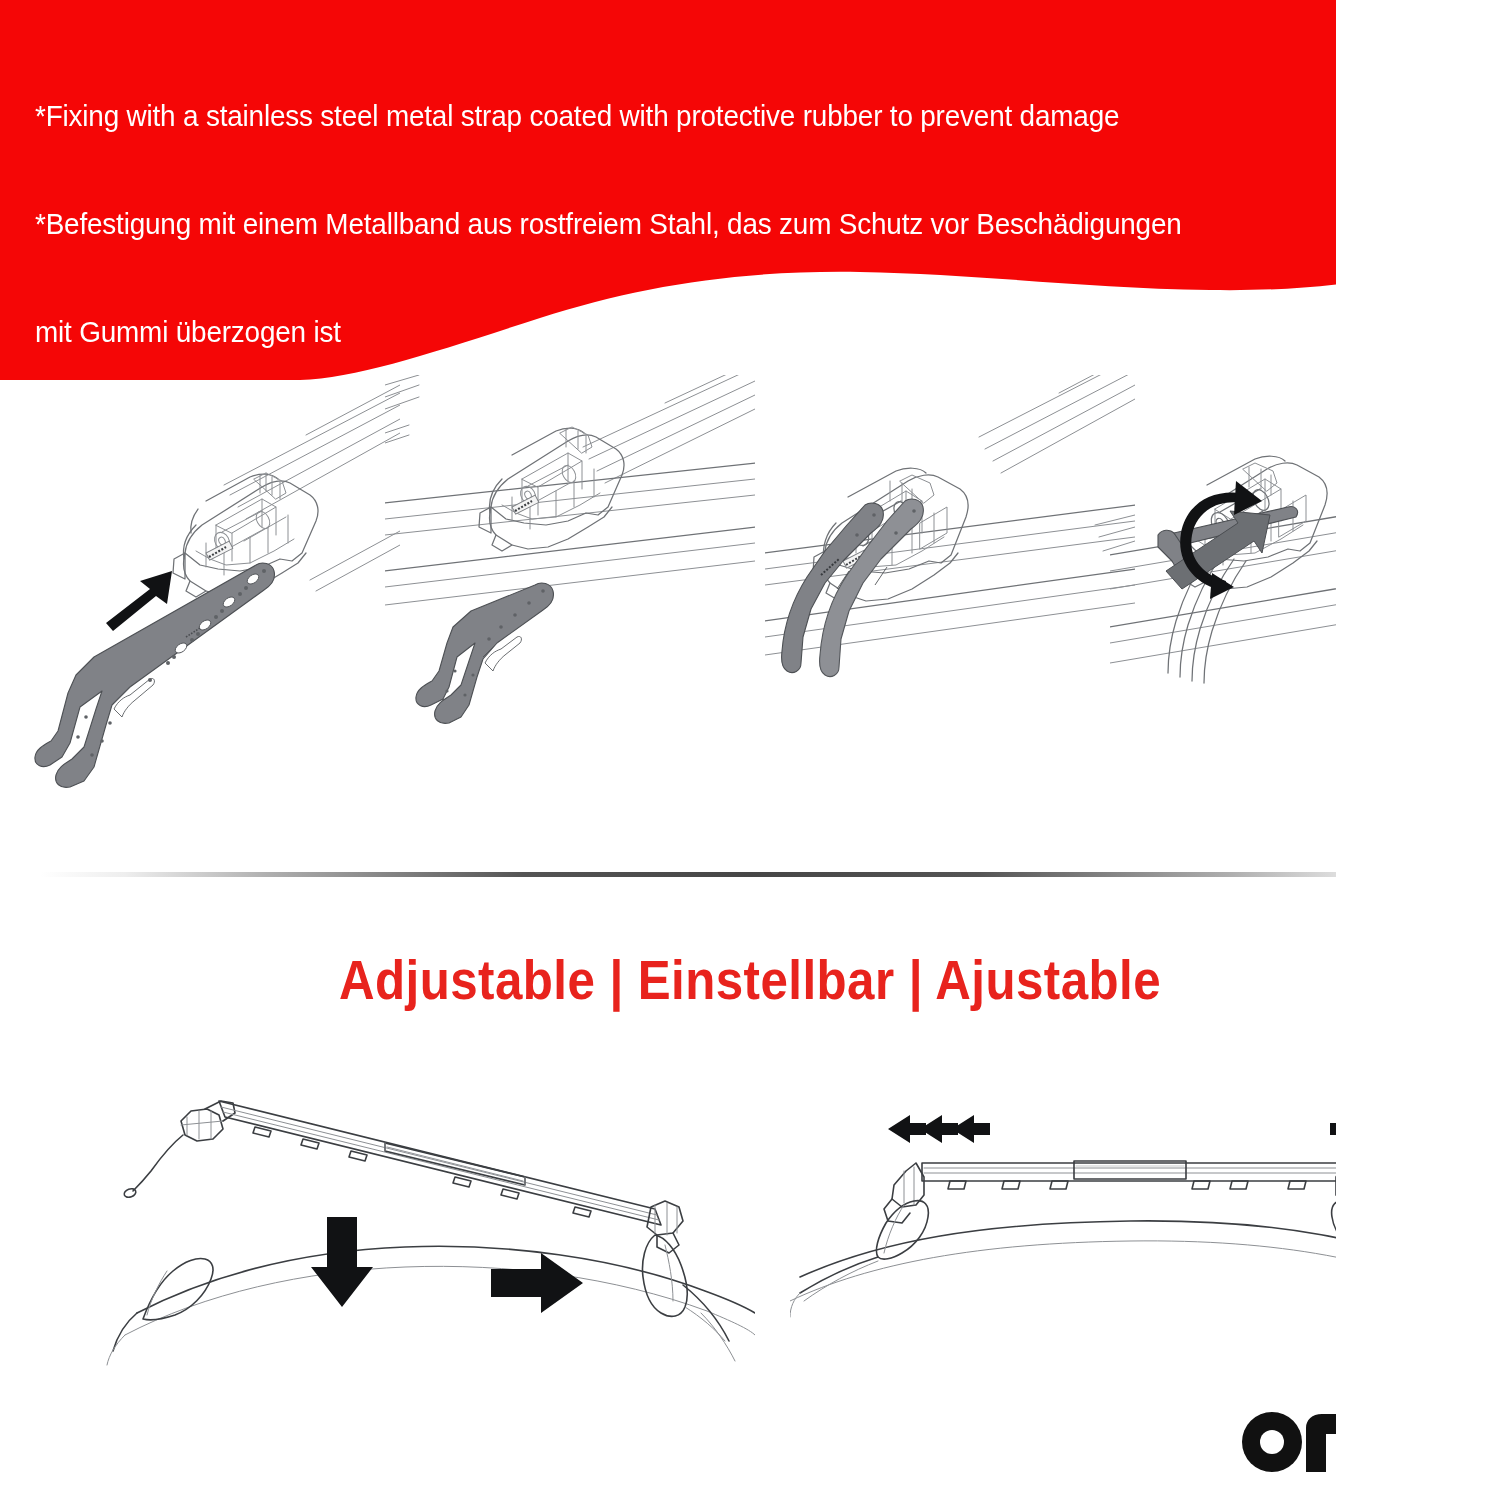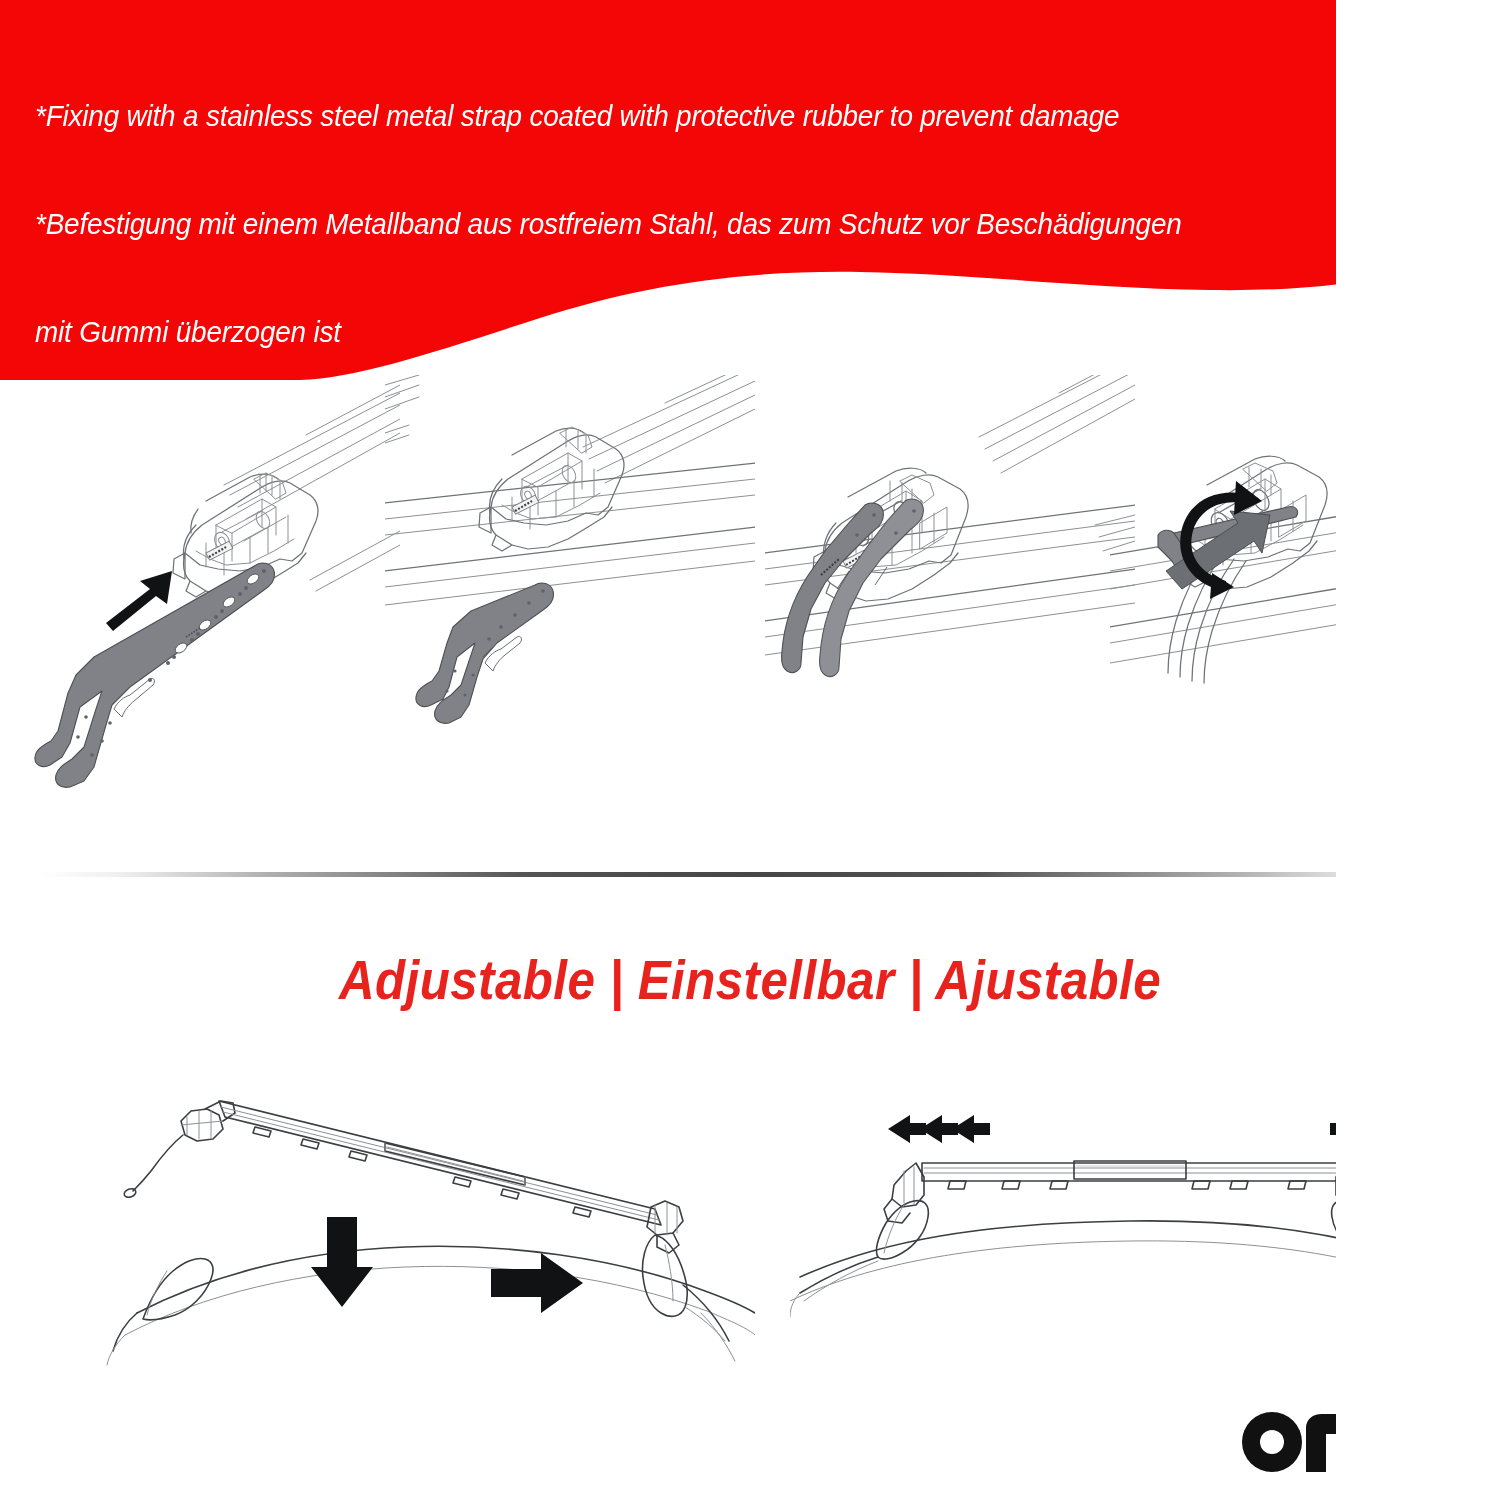--- a/index.html
+++ b/index.html
@@ -10,7 +10,7 @@
     overflow:hidden;
     position:relative;
   }
-  #page{position:relative;width:1336px;height:1500px;background:#fff;overflow:hidden;font-style:italic;}
+  #page{position:relative;width:1336px;height:1500px;background:#fff;overflow:hidden;}
 
   
   .banner-wrap{position:absolute;left:0;top:0;width:1500px;height:380px;}

